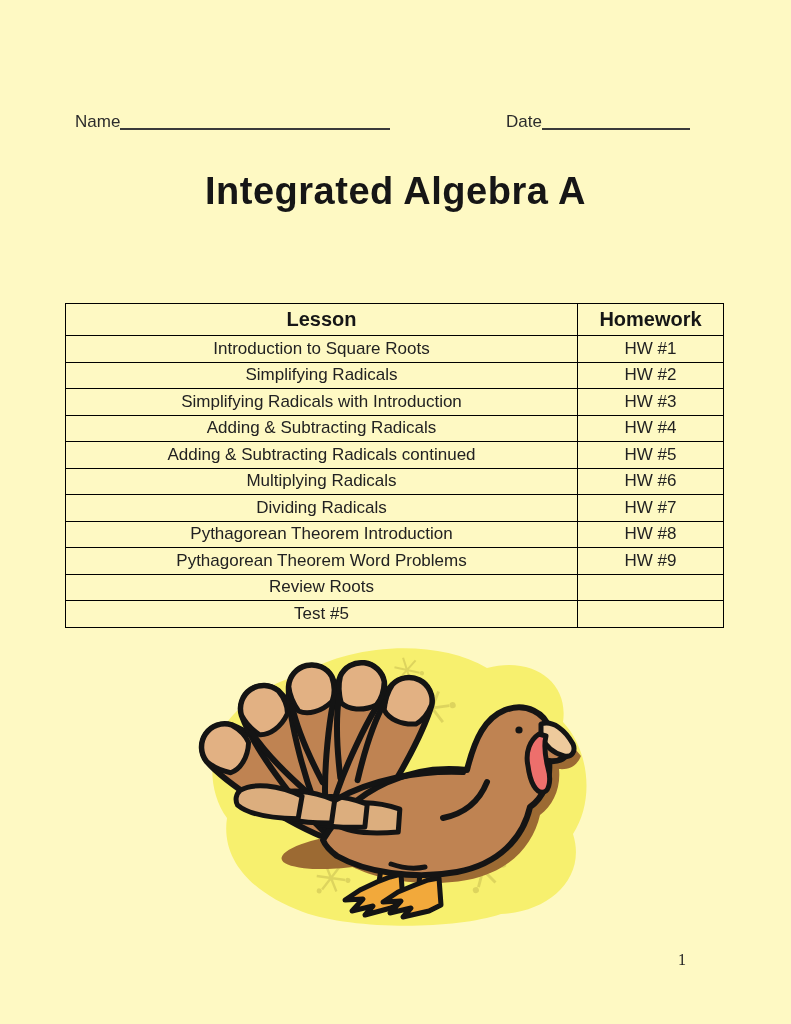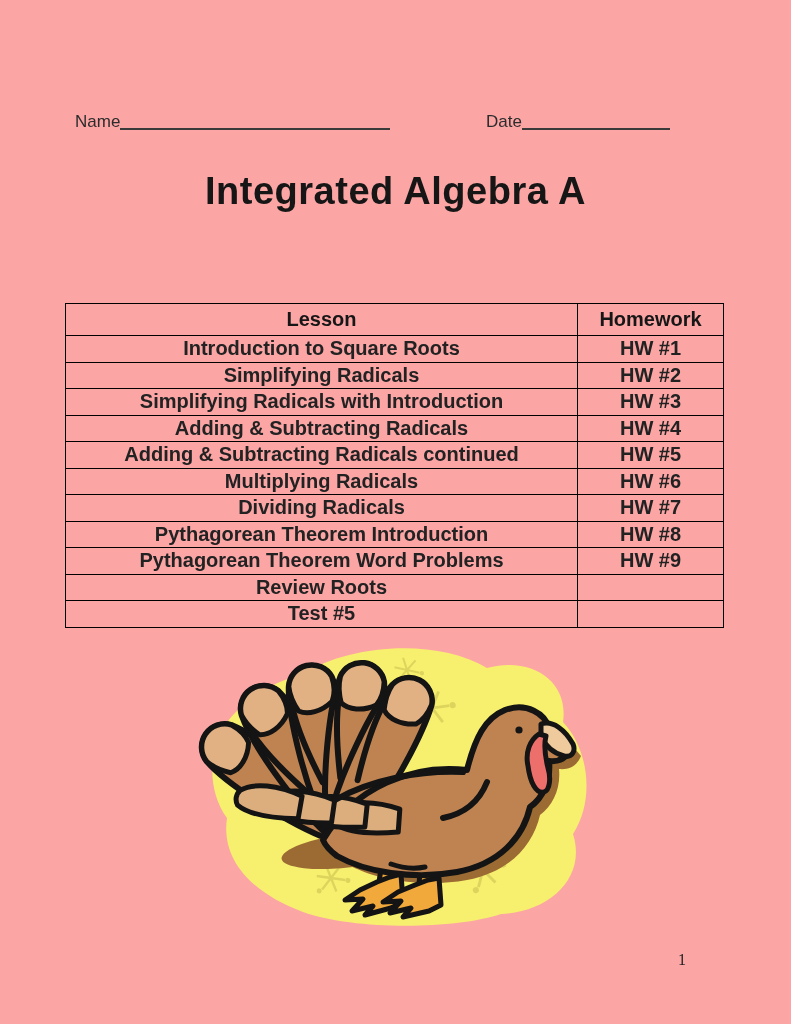--- a/index.html
+++ b/index.html
@@ -6,7 +6,7 @@
   .page{
     position:relative;
     width:791px;height:1024px;
-    background:#fca5a5;
+    background:#fef9c3;
     font-family:"Liberation Sans","DejaVu Sans",sans-serif;
     color:#161616;
     overflow:hidden;

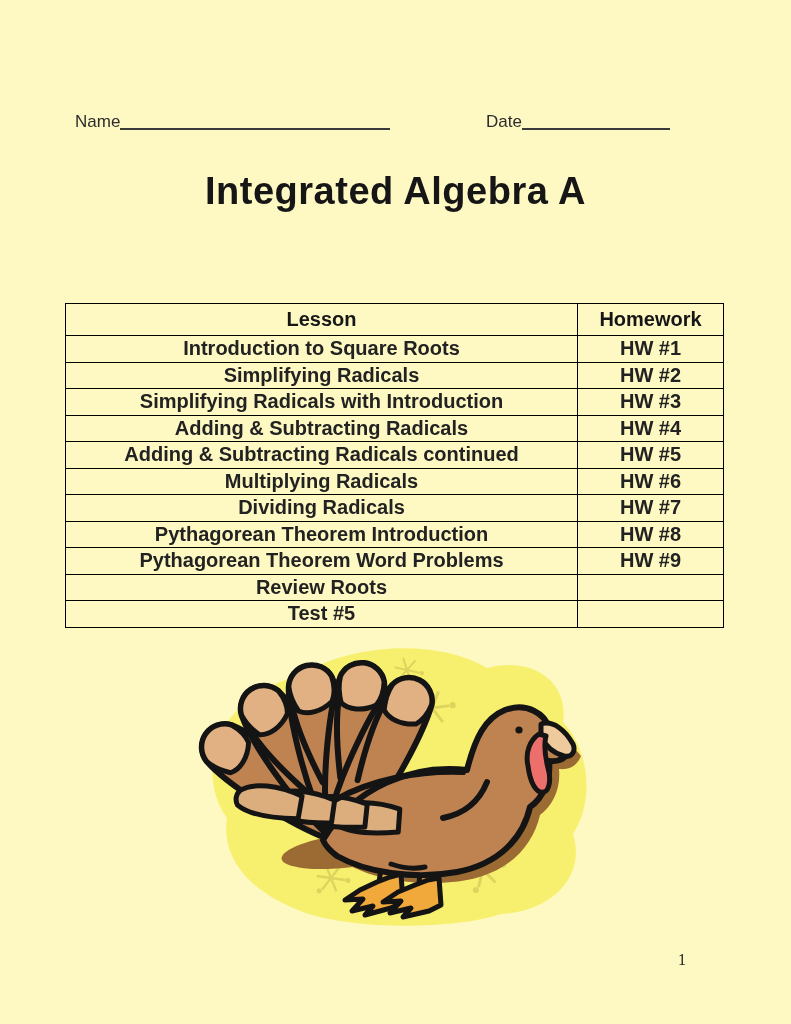--- a/index.html
+++ b/index.html
@@ -15,7 +15,7 @@
   
   .fill-row{position:absolute;top:112px;left:0;width:791px;height:26px;font-size:17px;color:#2c2c2c;}
   .fill-name{position:absolute;left:75px;top:0;white-space:nowrap;}
-  .fill-date{position:absolute;left:486px;top:0;white-space:nowrap;text-align:center;}
+  .fill-date{position:absolute;left:506px;top:0;white-space:nowrap;text-align:center;}
   .blank-line{display:inline-block;border-bottom:2px solid #3a3a3a;height:16px;vertical-align:baseline;margin-bottom:-3px;}
   .blank-line.name{width:270px;}
   .blank-line.date{width:148px;}

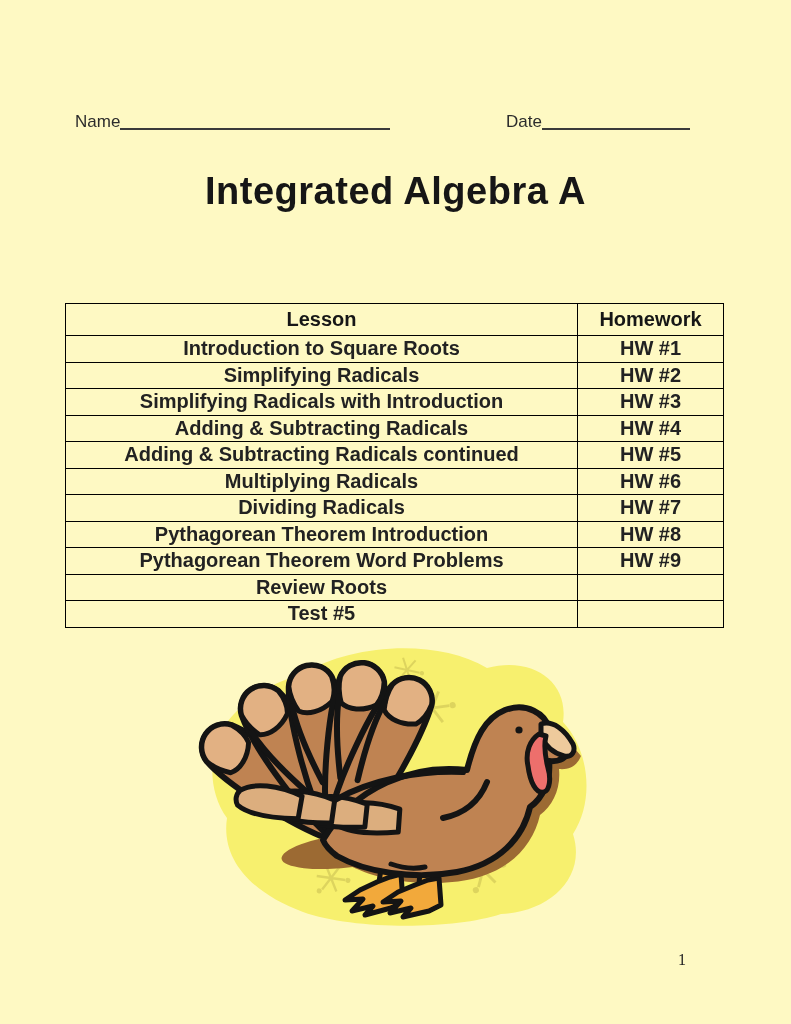--- a/index.html
+++ b/index.html
@@ -32,7 +32,7 @@
     padding:0;overflow:hidden;white-space:nowrap;
   }
   .lesson-table th{height:31px;font-size:20px;font-weight:bold;}
-  .lesson-table td{height:25.5px;font-size:20px;font-weight:bold;color:#222;}
+  .lesson-table td{height:25.5px;font-size:17px;font-weight:normal;color:#222;}
   .col-lesson{width:512px;}
   .col-hw{width:146px;}
   

